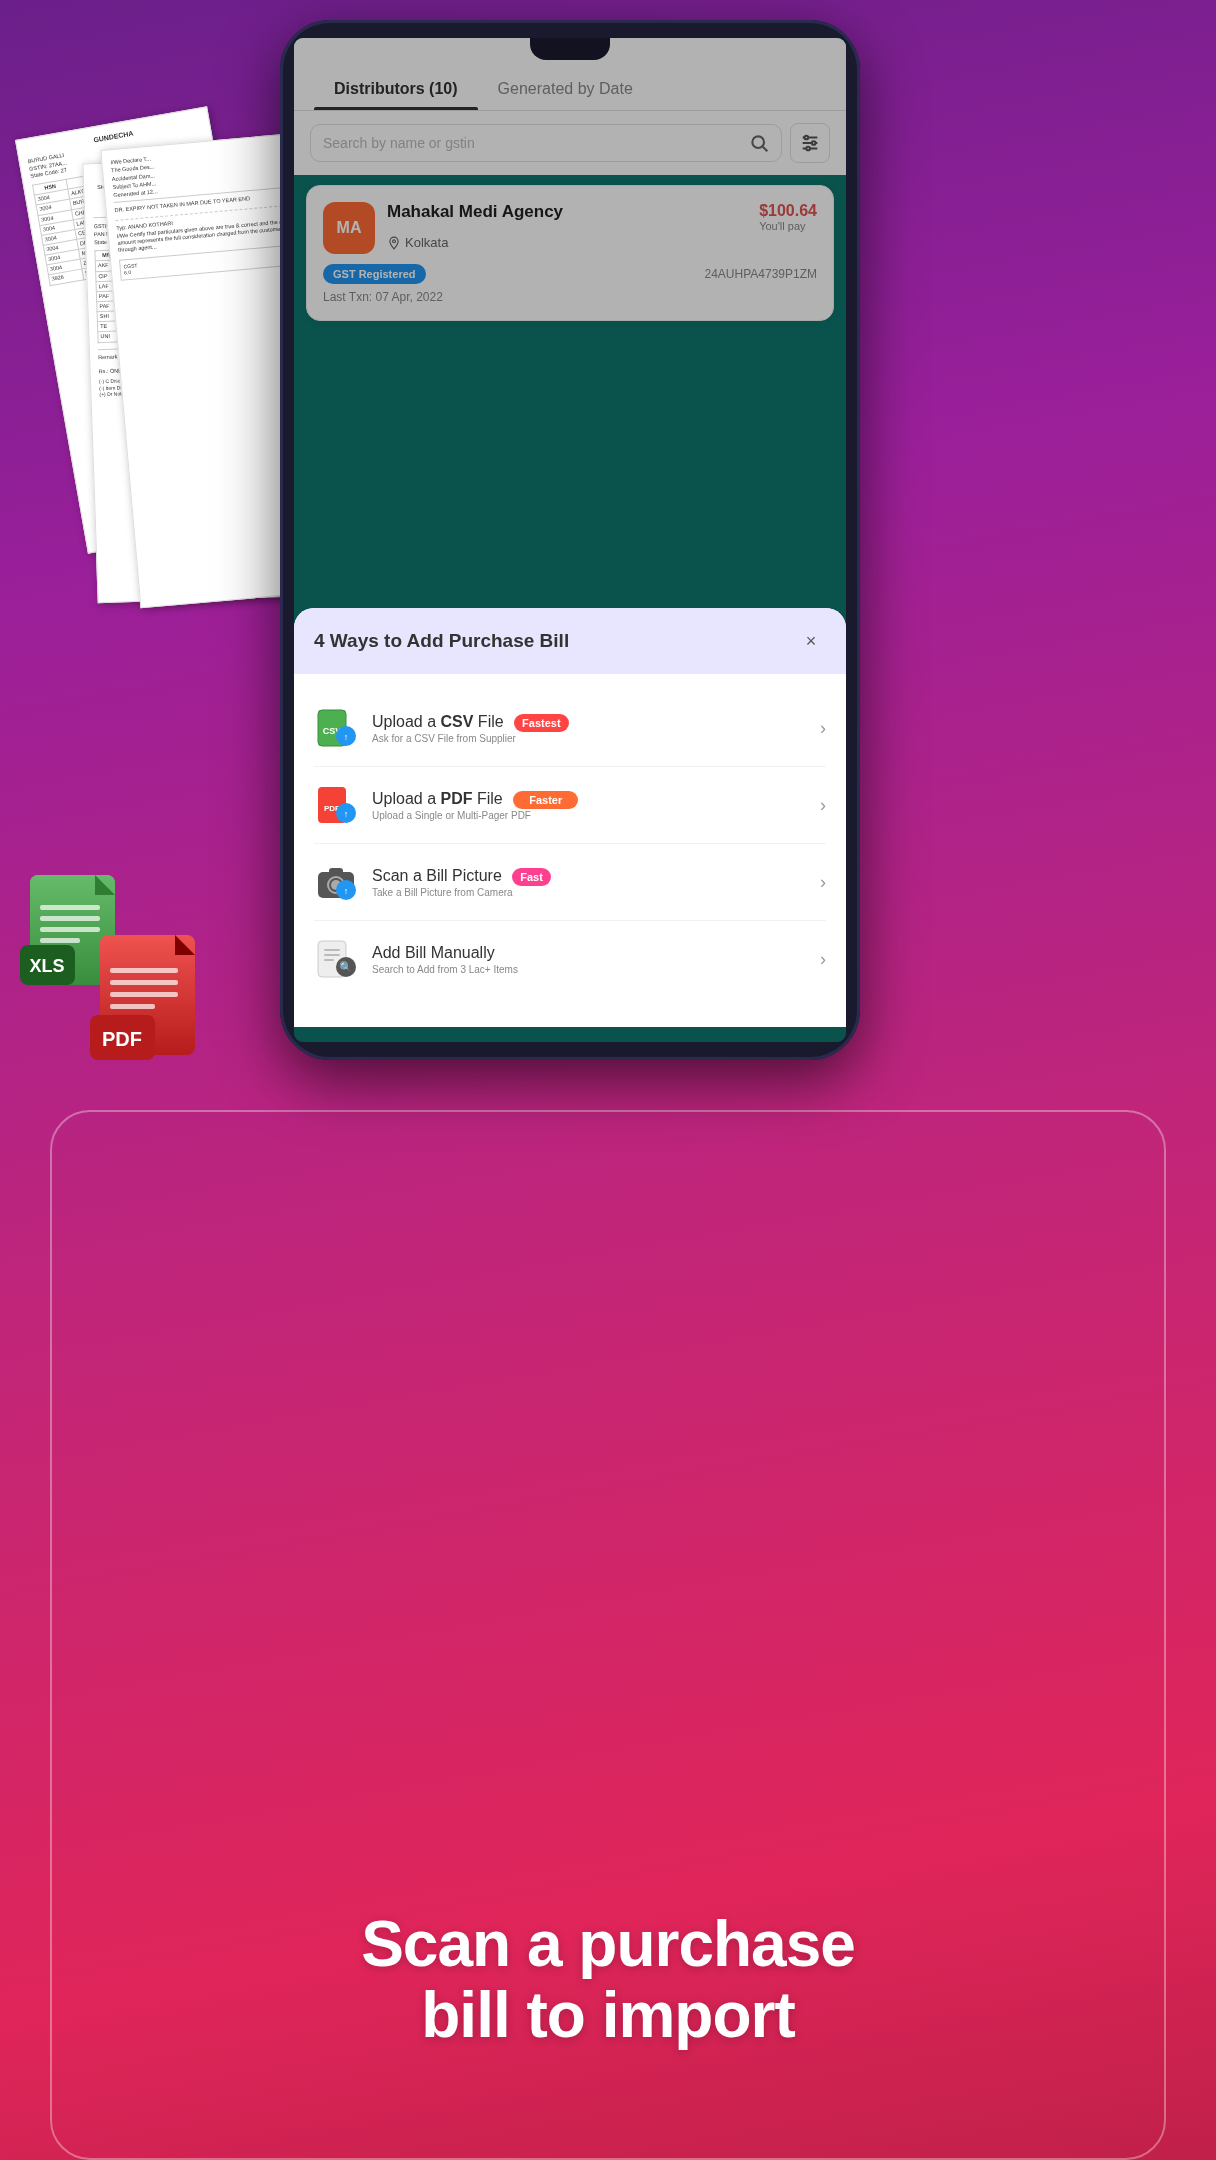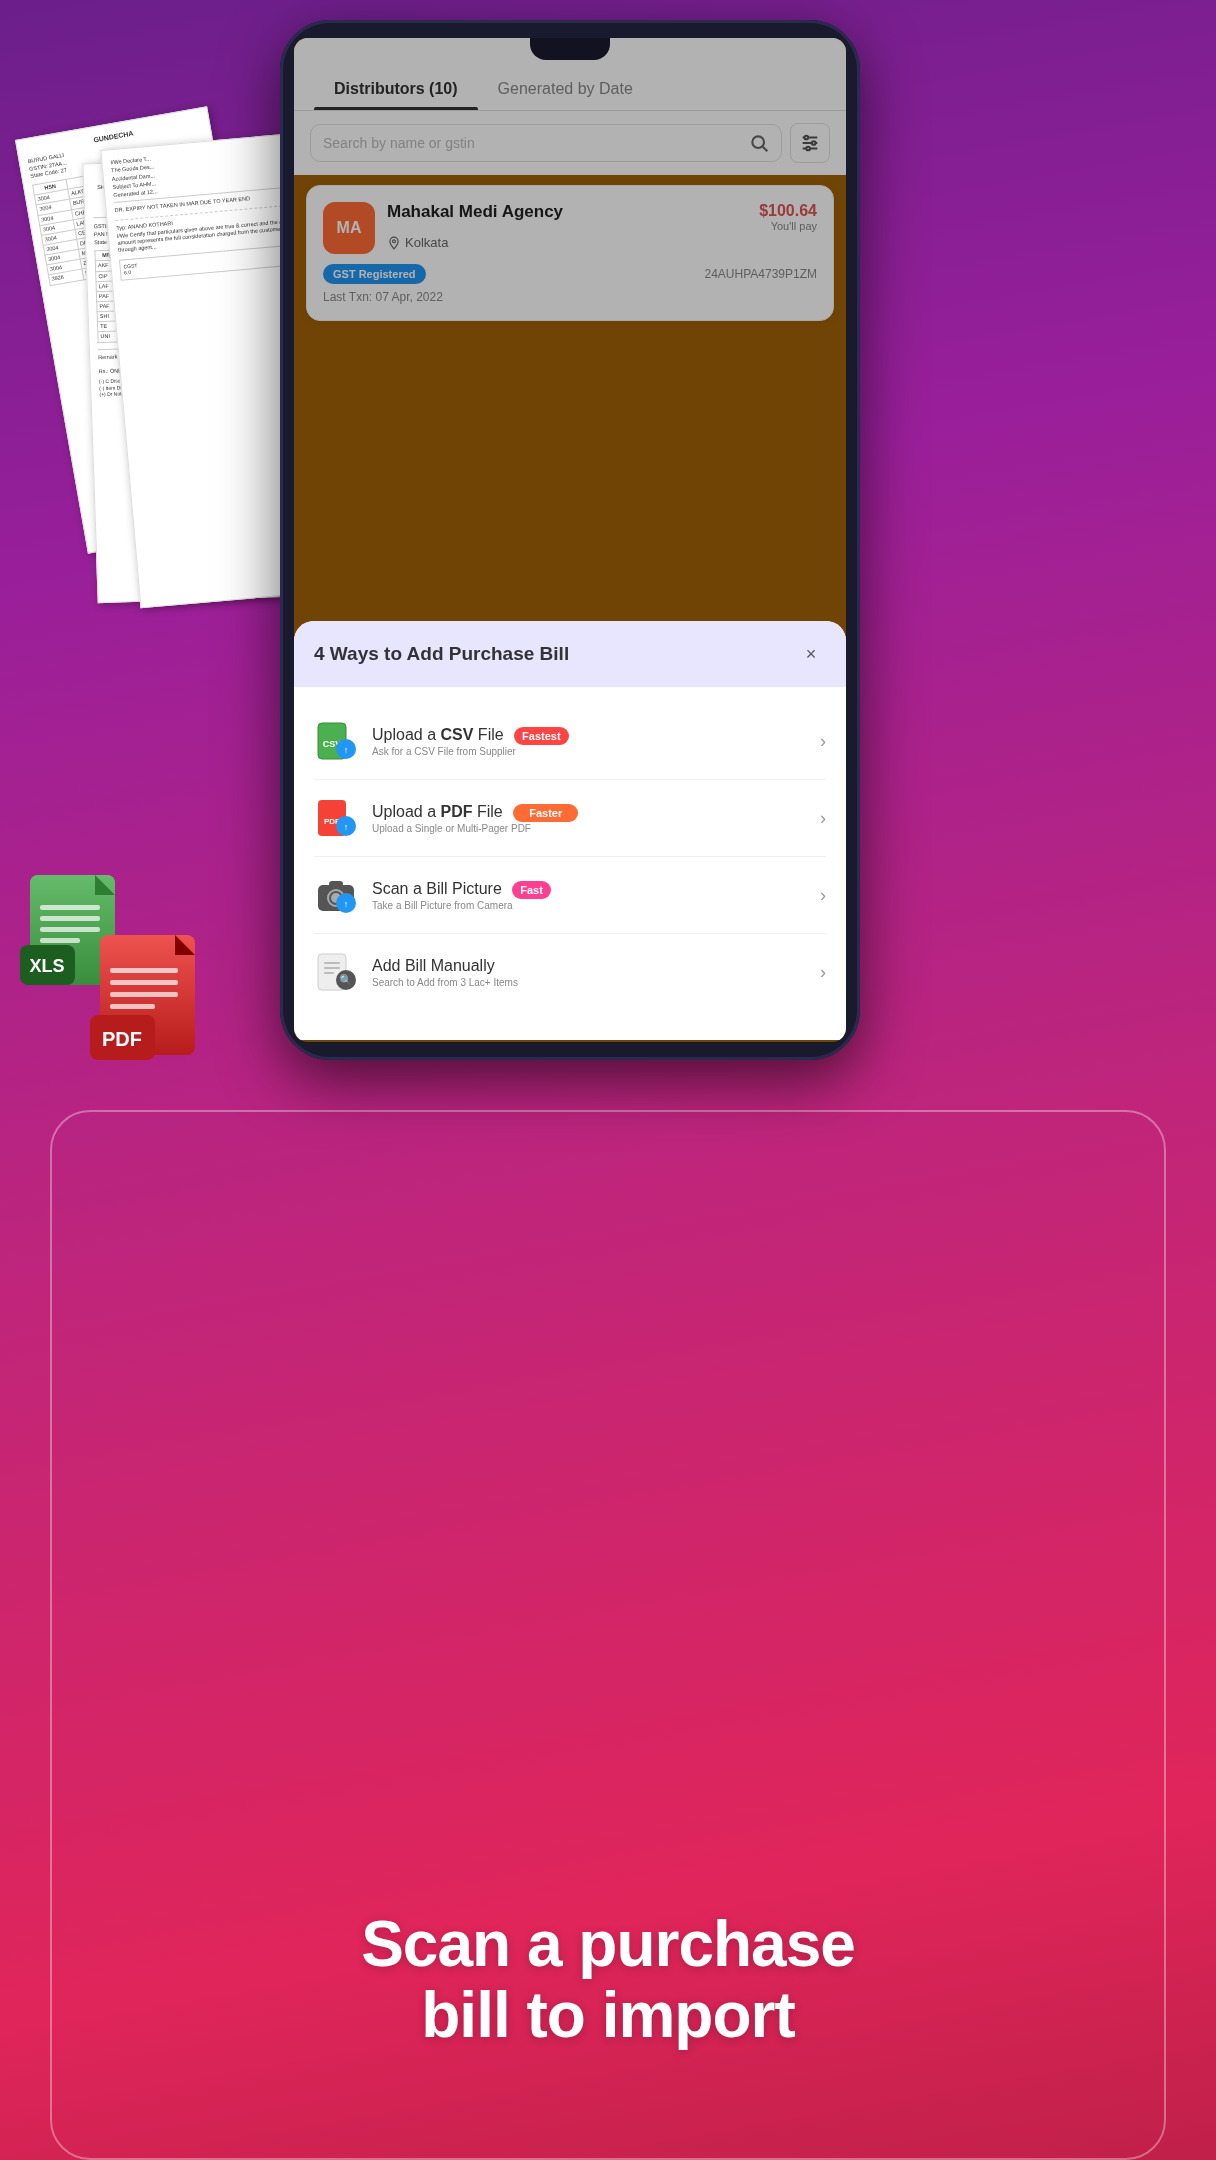--- a/index.html
+++ b/index.html
@@ -115,8 +115,8 @@
       left: 14px;
       right: 14px;
       bottom: 18px;
-      background: #a16207;
-      border-radius: 14px;
+      background: #0f766e;
+      border-radius: 9px;
       overflow: hidden;
     }
 

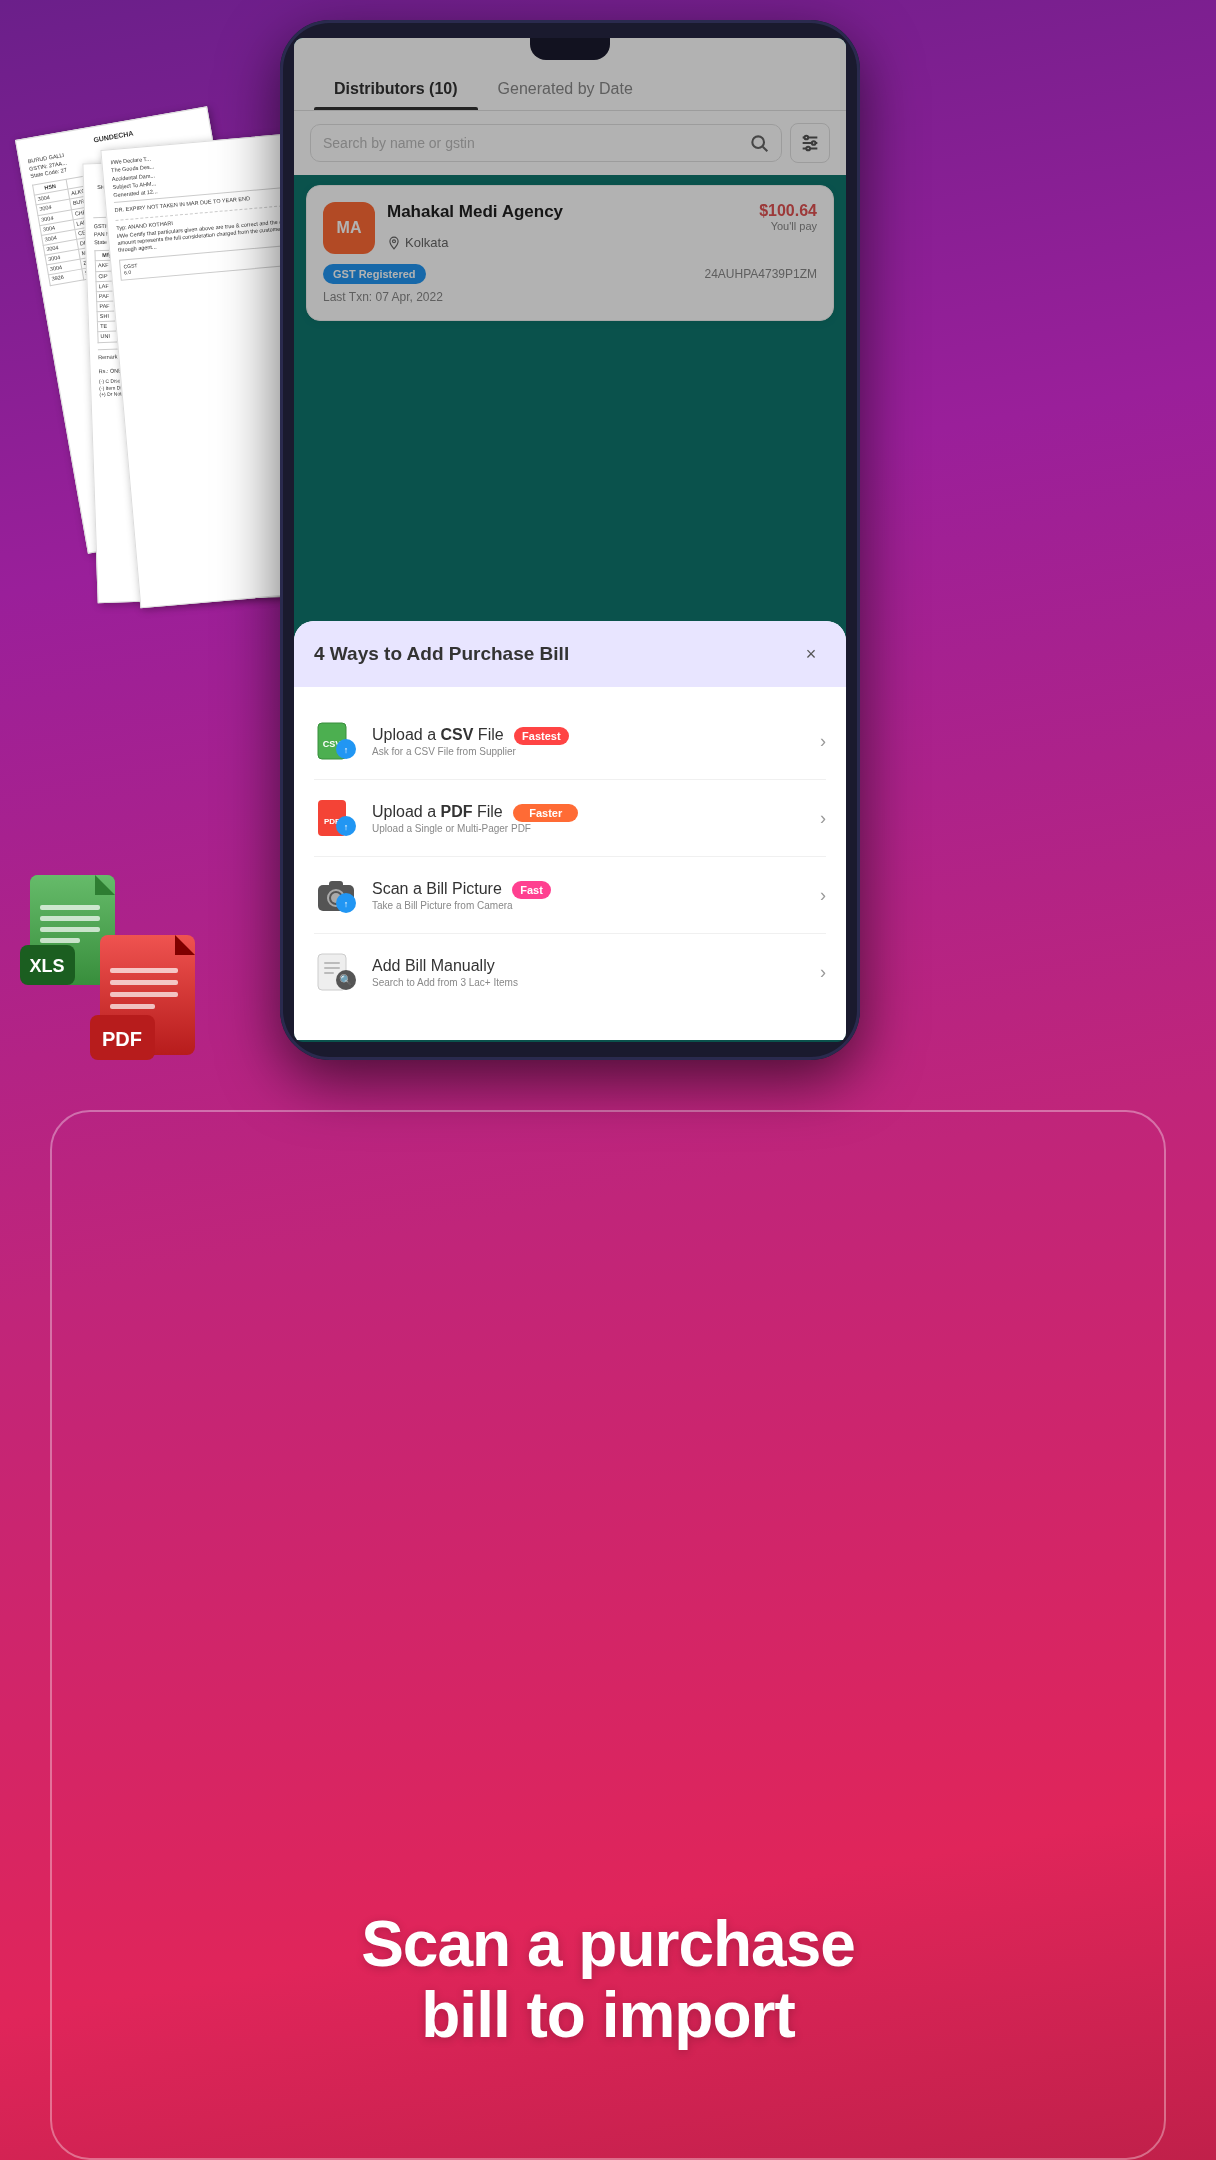--- a/index.html
+++ b/index.html
@@ -742,7 +742,7 @@
           <div class="distributor-info">
             <div style="display:flex; justify-content:space-between; align-items:flex-start;">
               <span class="distributor-name">Mahakal Medi Agency</span>
-              <div style="text-align:right;">
+              <div style="text-align:left;">
                 <div class="distributor-amount">$100.64</div>
                 <div style="font-size:11px; color:#888;">You'll pay</div>
               </div>

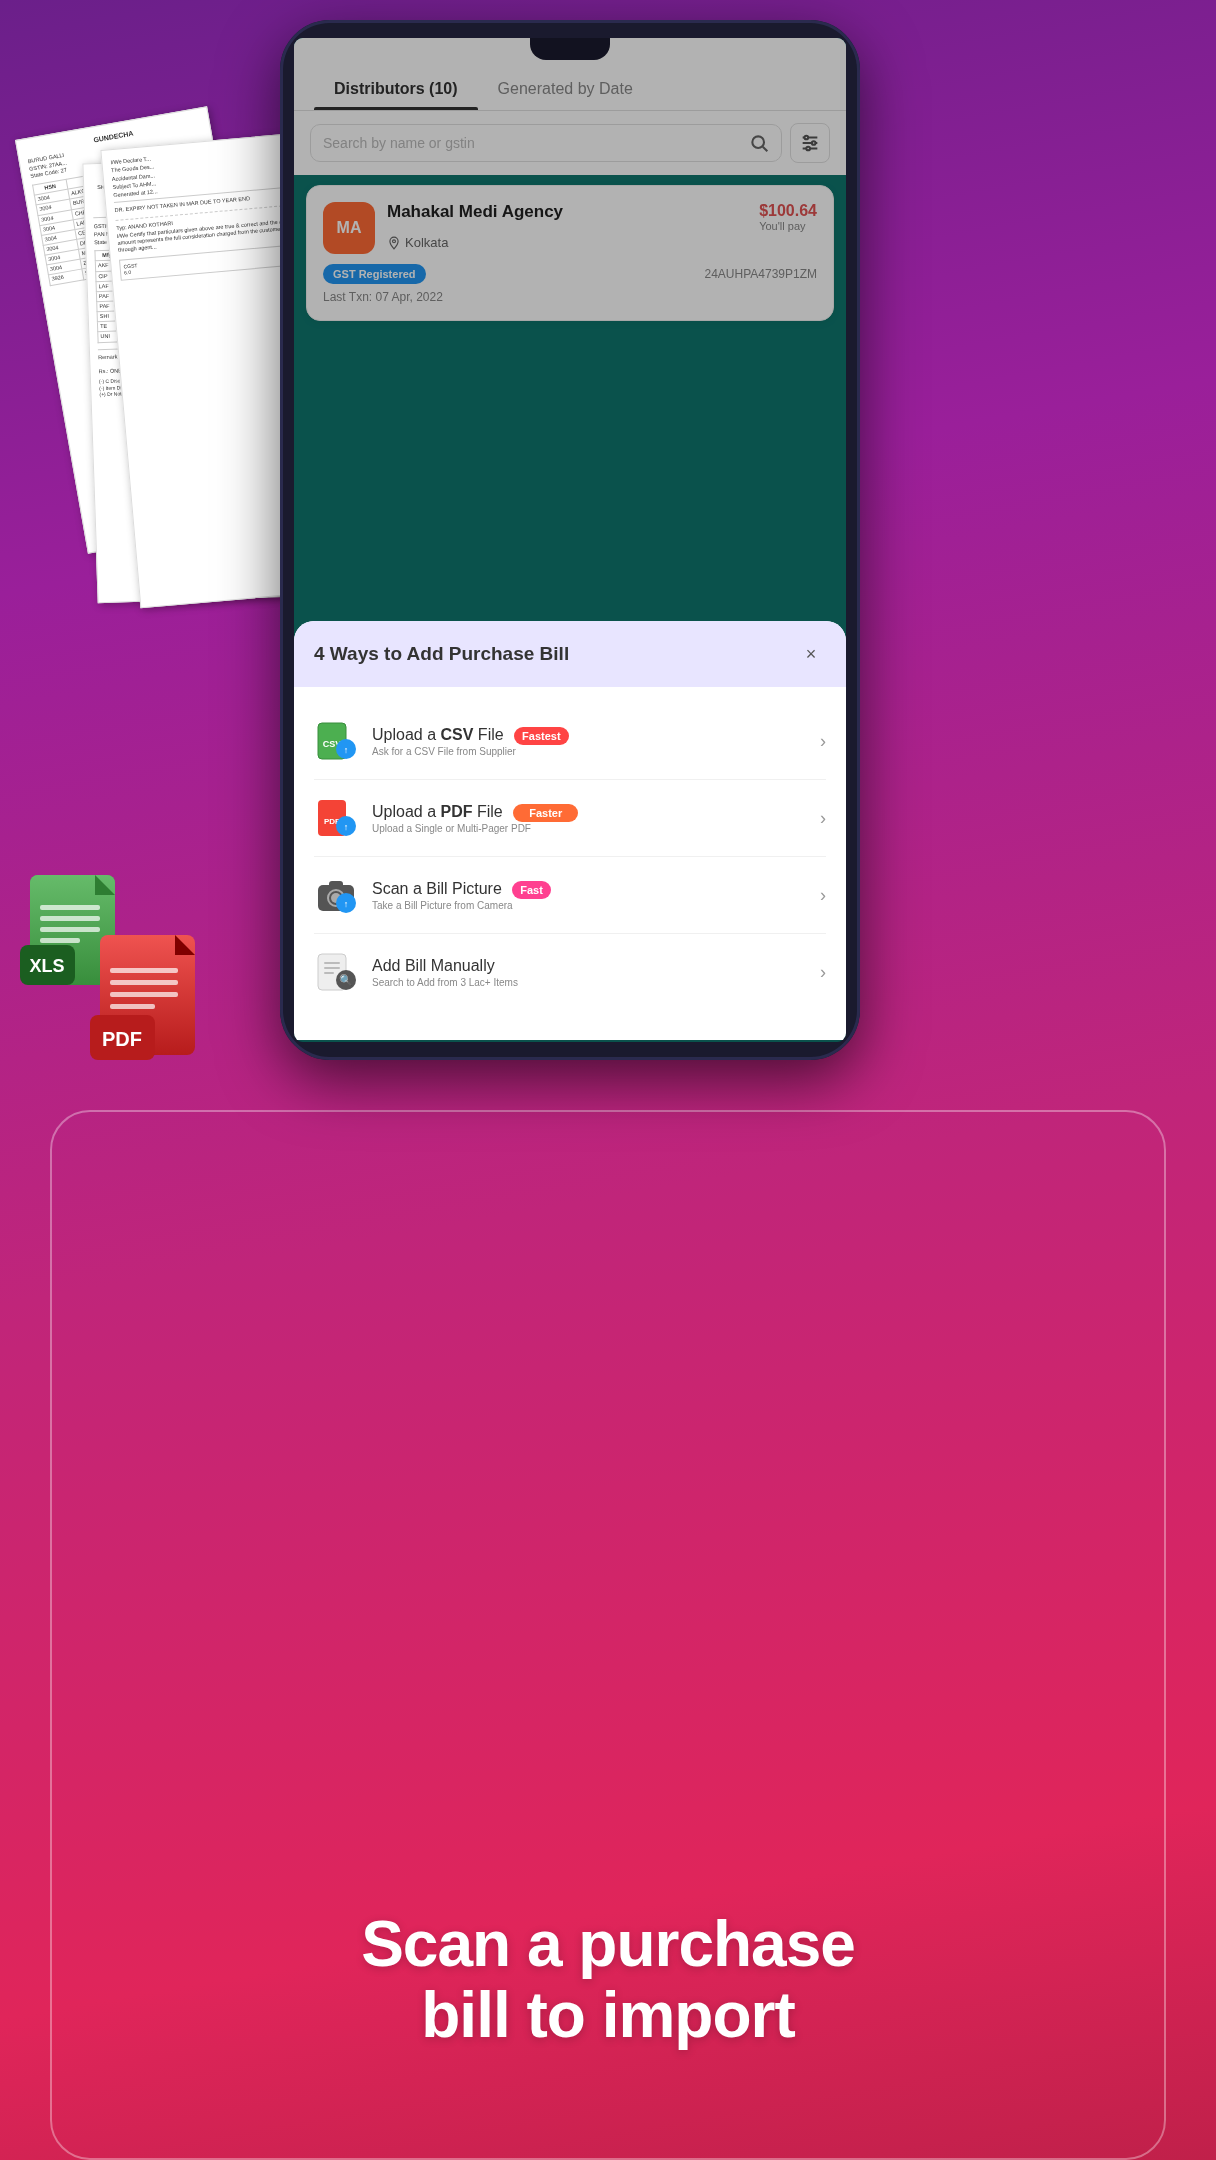--- a/index.html
+++ b/index.html
@@ -301,7 +301,7 @@
     
     .bottom-modal {
       position: absolute;
-      bottom: 2px;
+      bottom: 15px;
       left: 0;
       right: 0;
       background: #fff;

